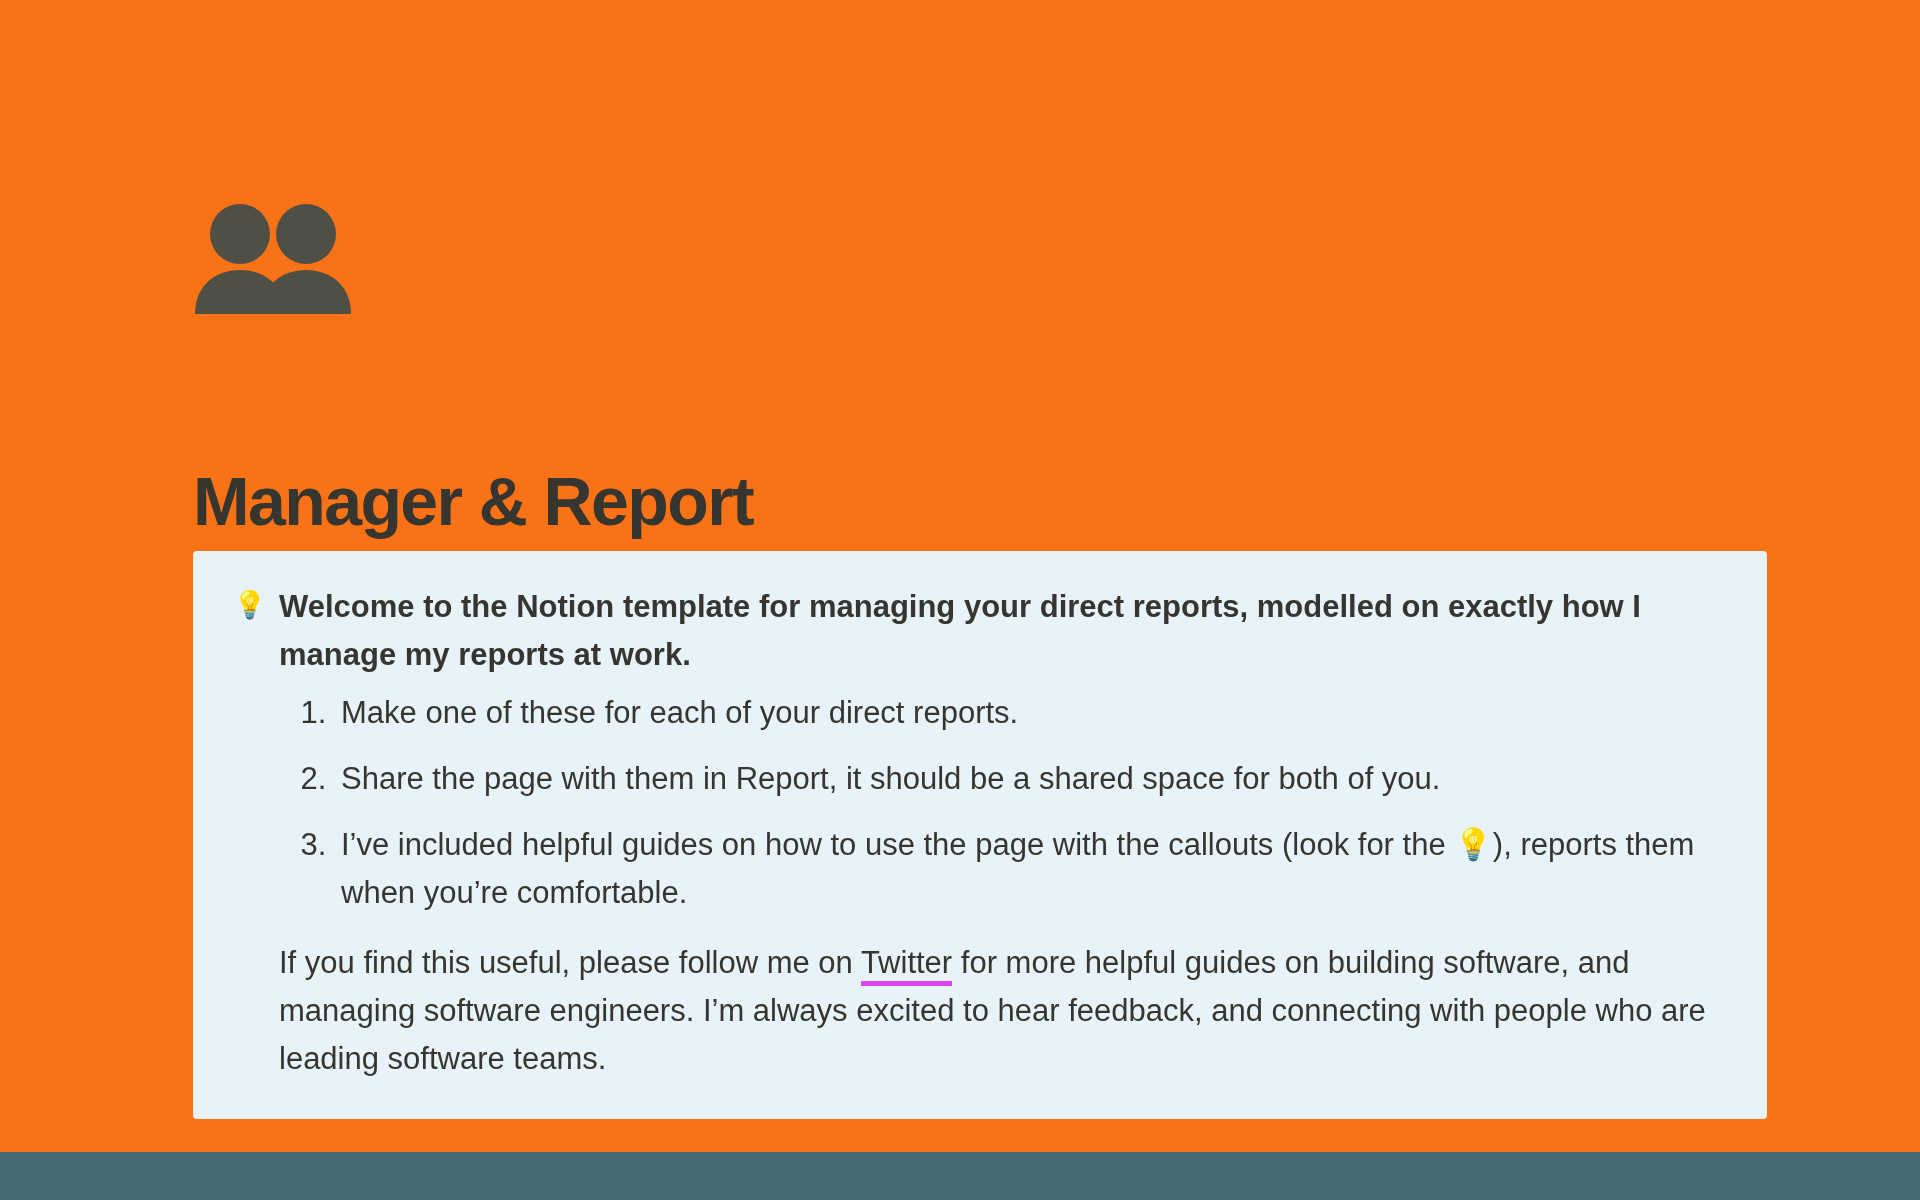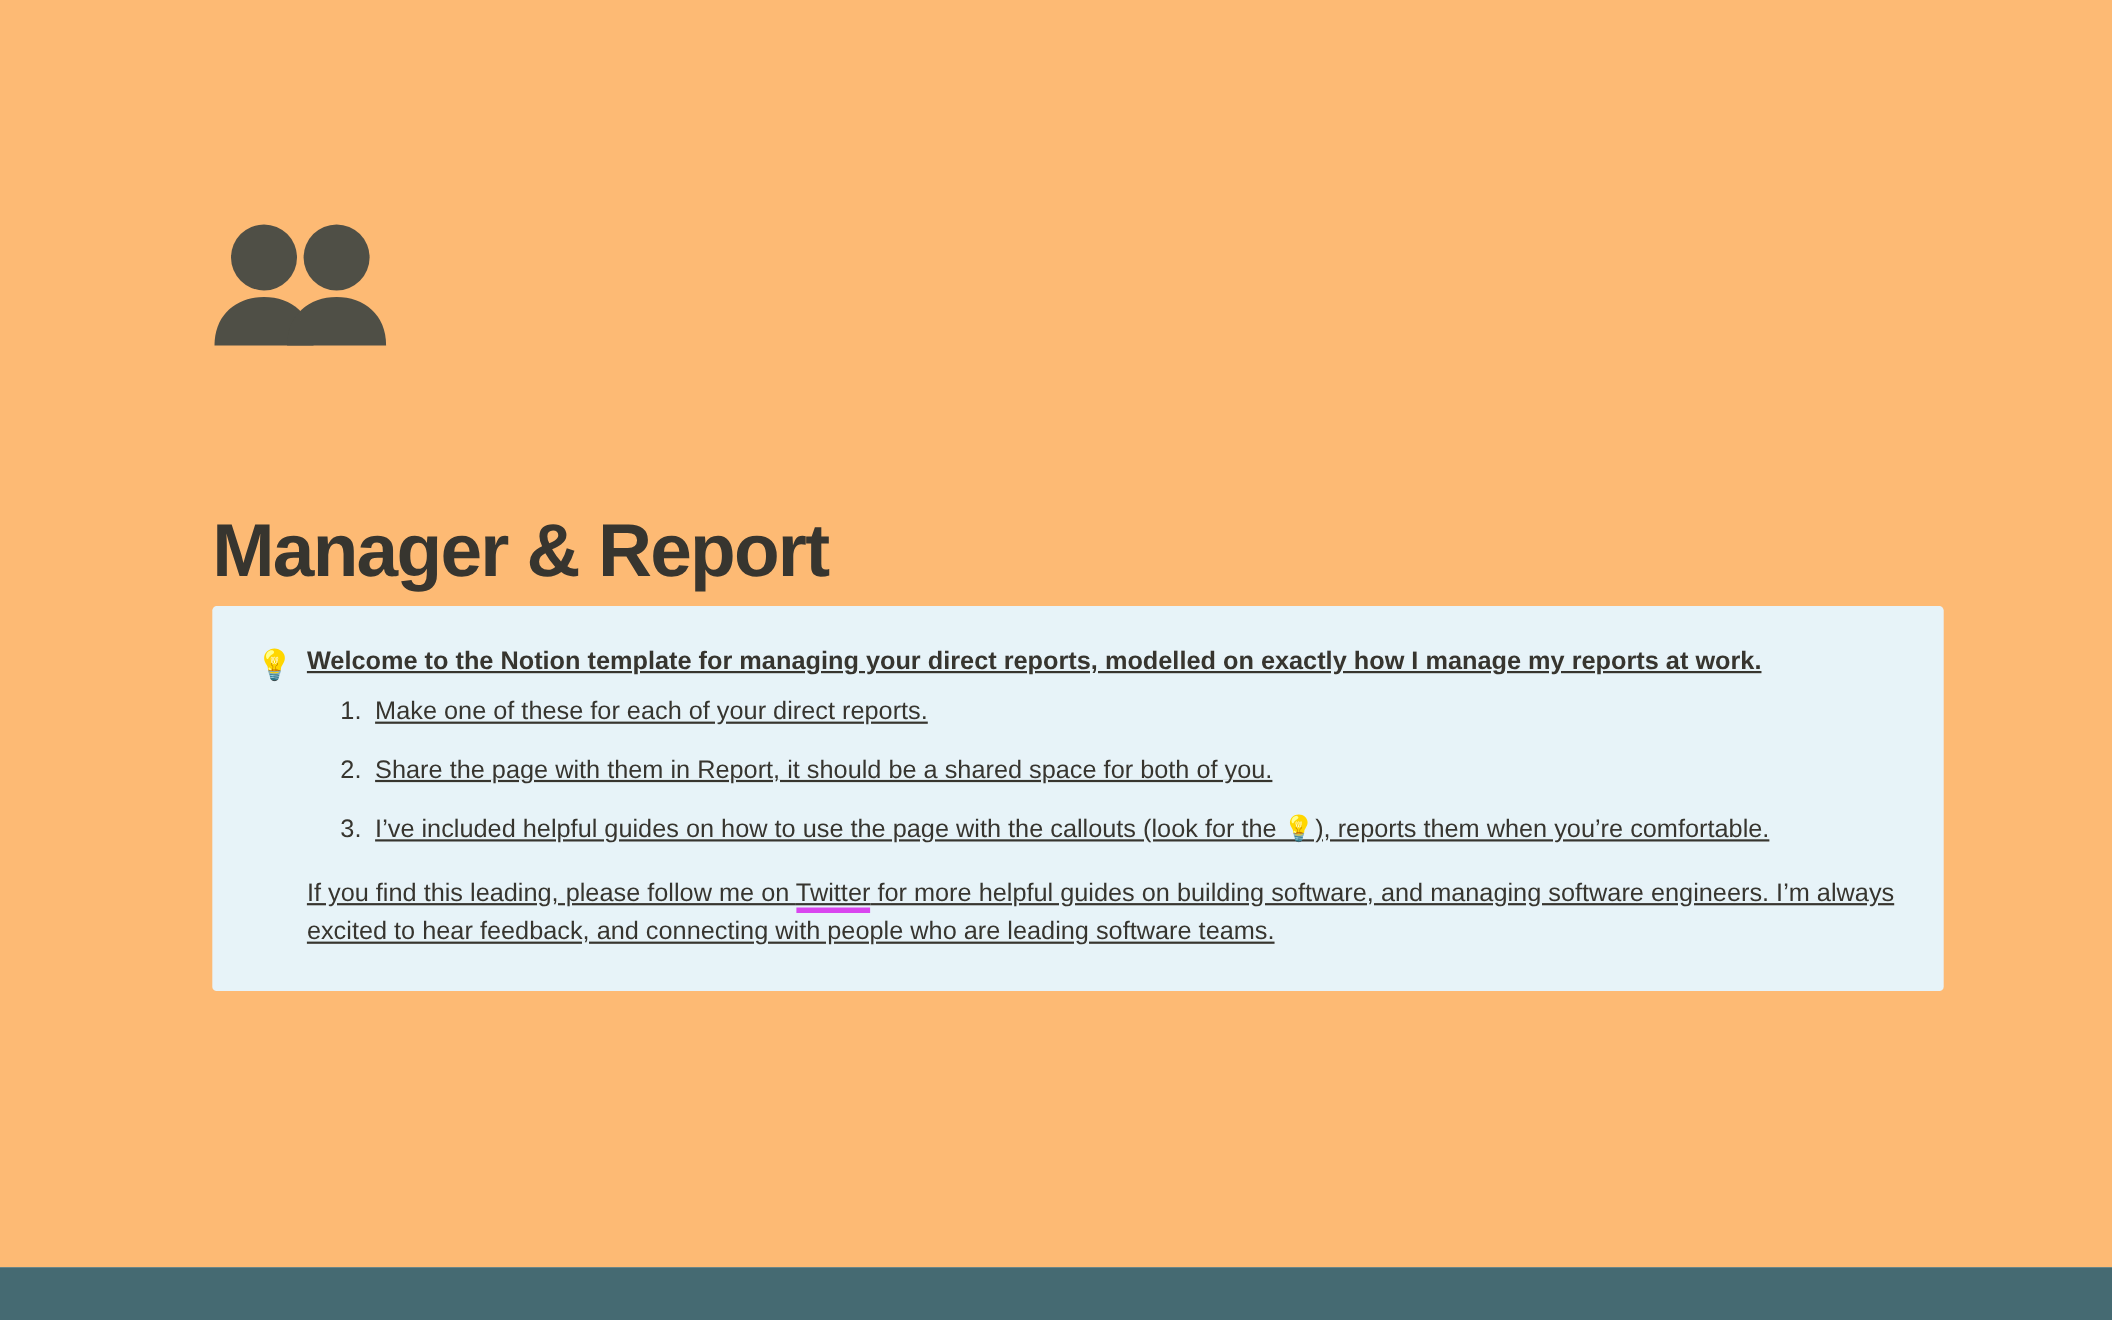--- a/index.html
+++ b/index.html
@@ -22,7 +22,7 @@
     left: 0;
     width: 1920px;
     height: 1152px;
-    background: #fdba74;
+    background: #f97316;
     box-sizing: border-box;
   }
 

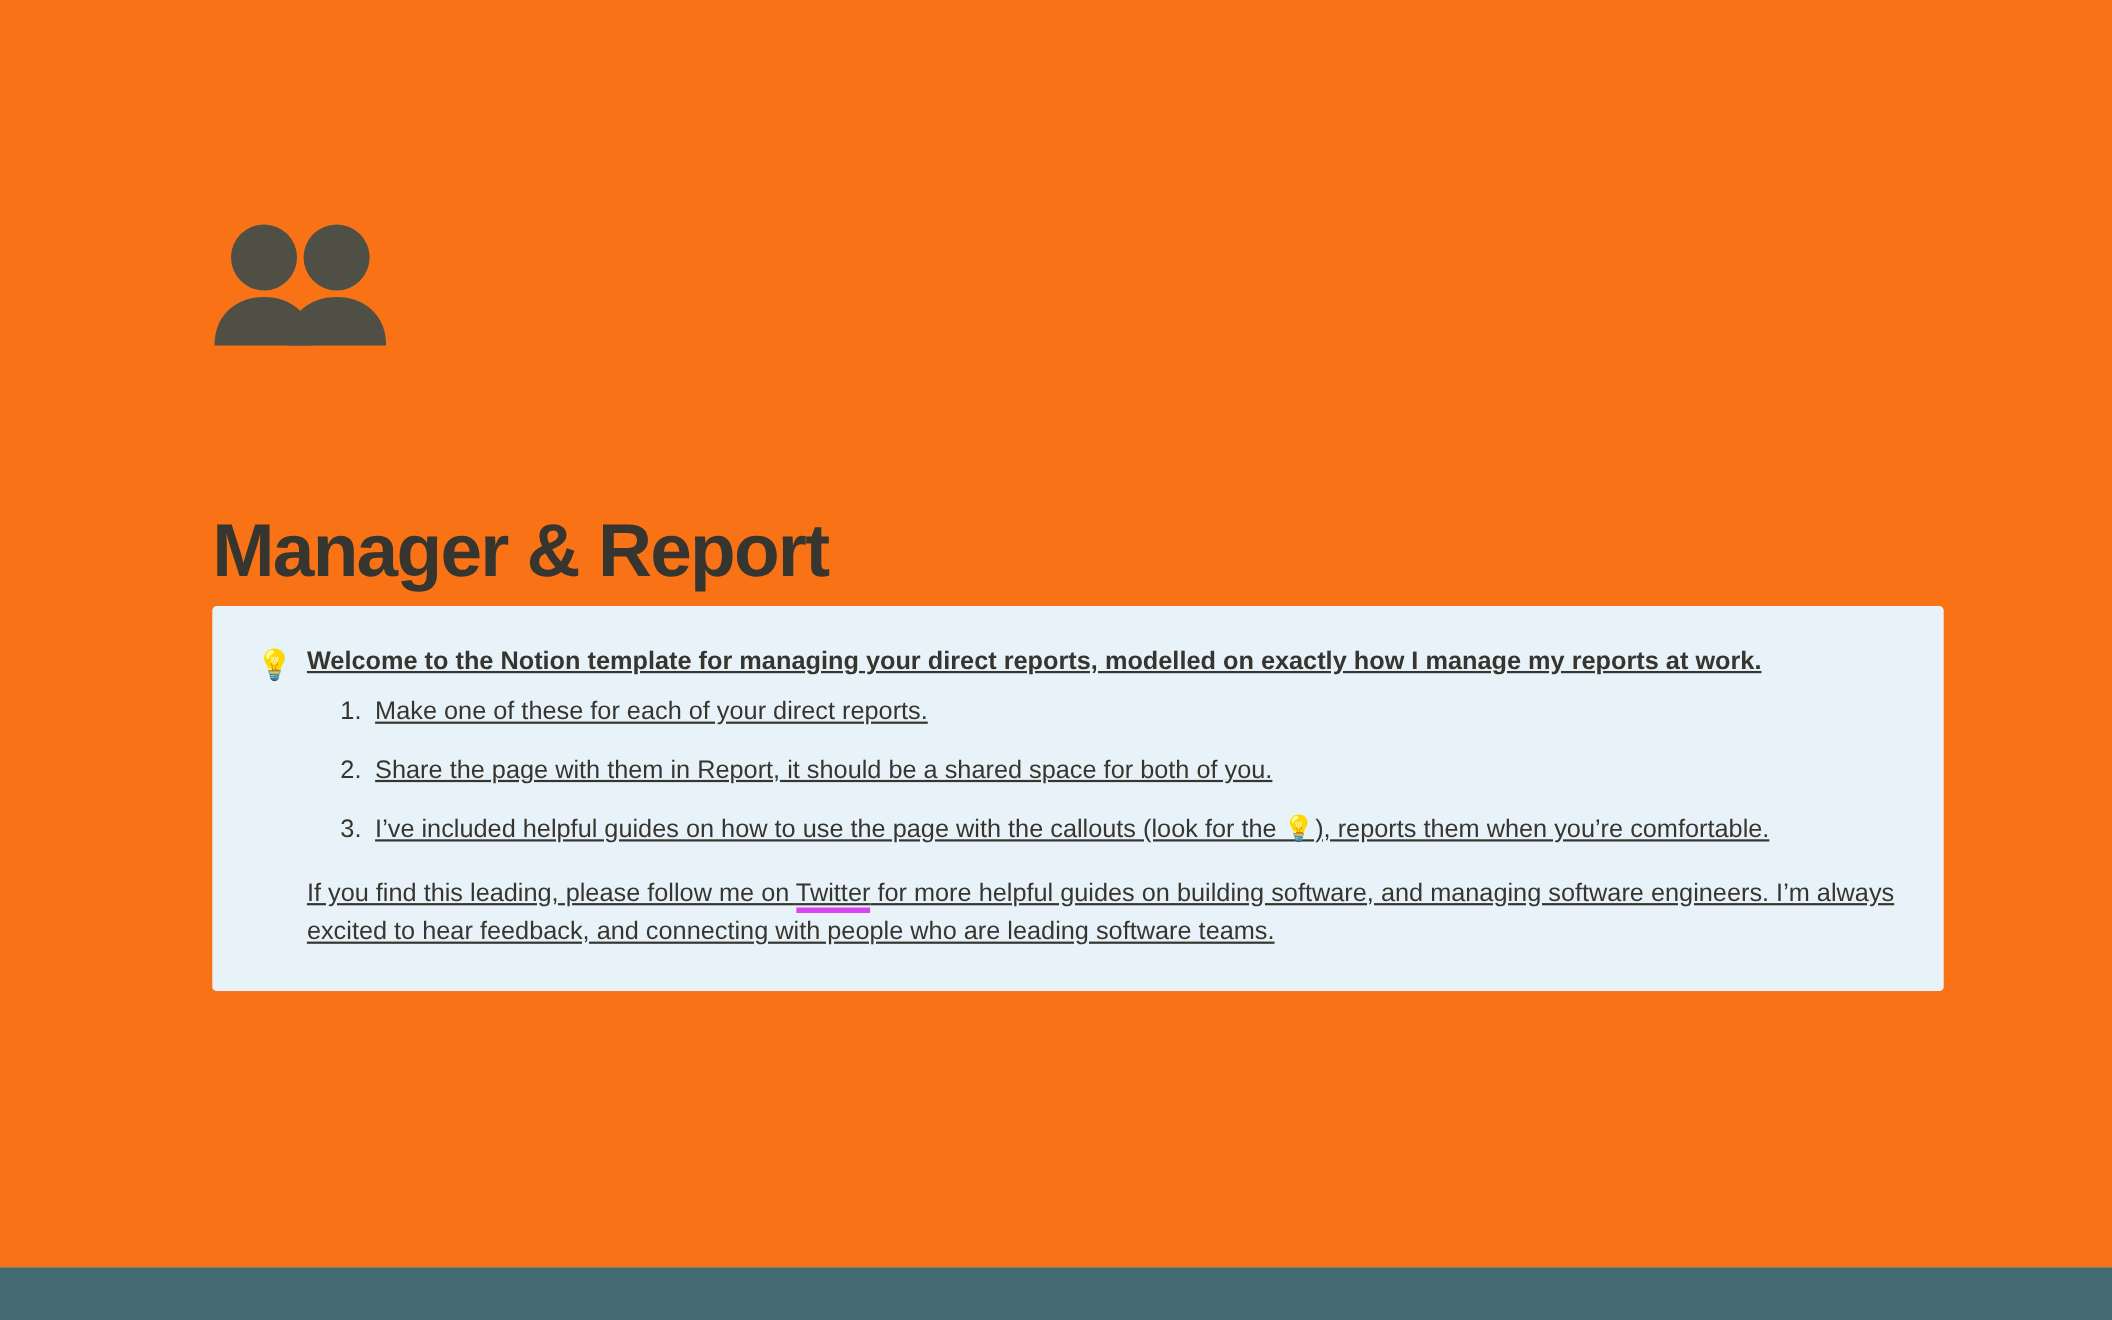--- a/index.html
+++ b/index.html
@@ -80,10 +80,9 @@
   }
   .callout-body {
     flex: 1 1 auto;
-    font-size: 23px;
+    font-size: 31px;
     line-height: 1.55;
     color: #37352f;
-    text-decoration: underline;
   }
   .callout-lead {
     font-weight: bold;

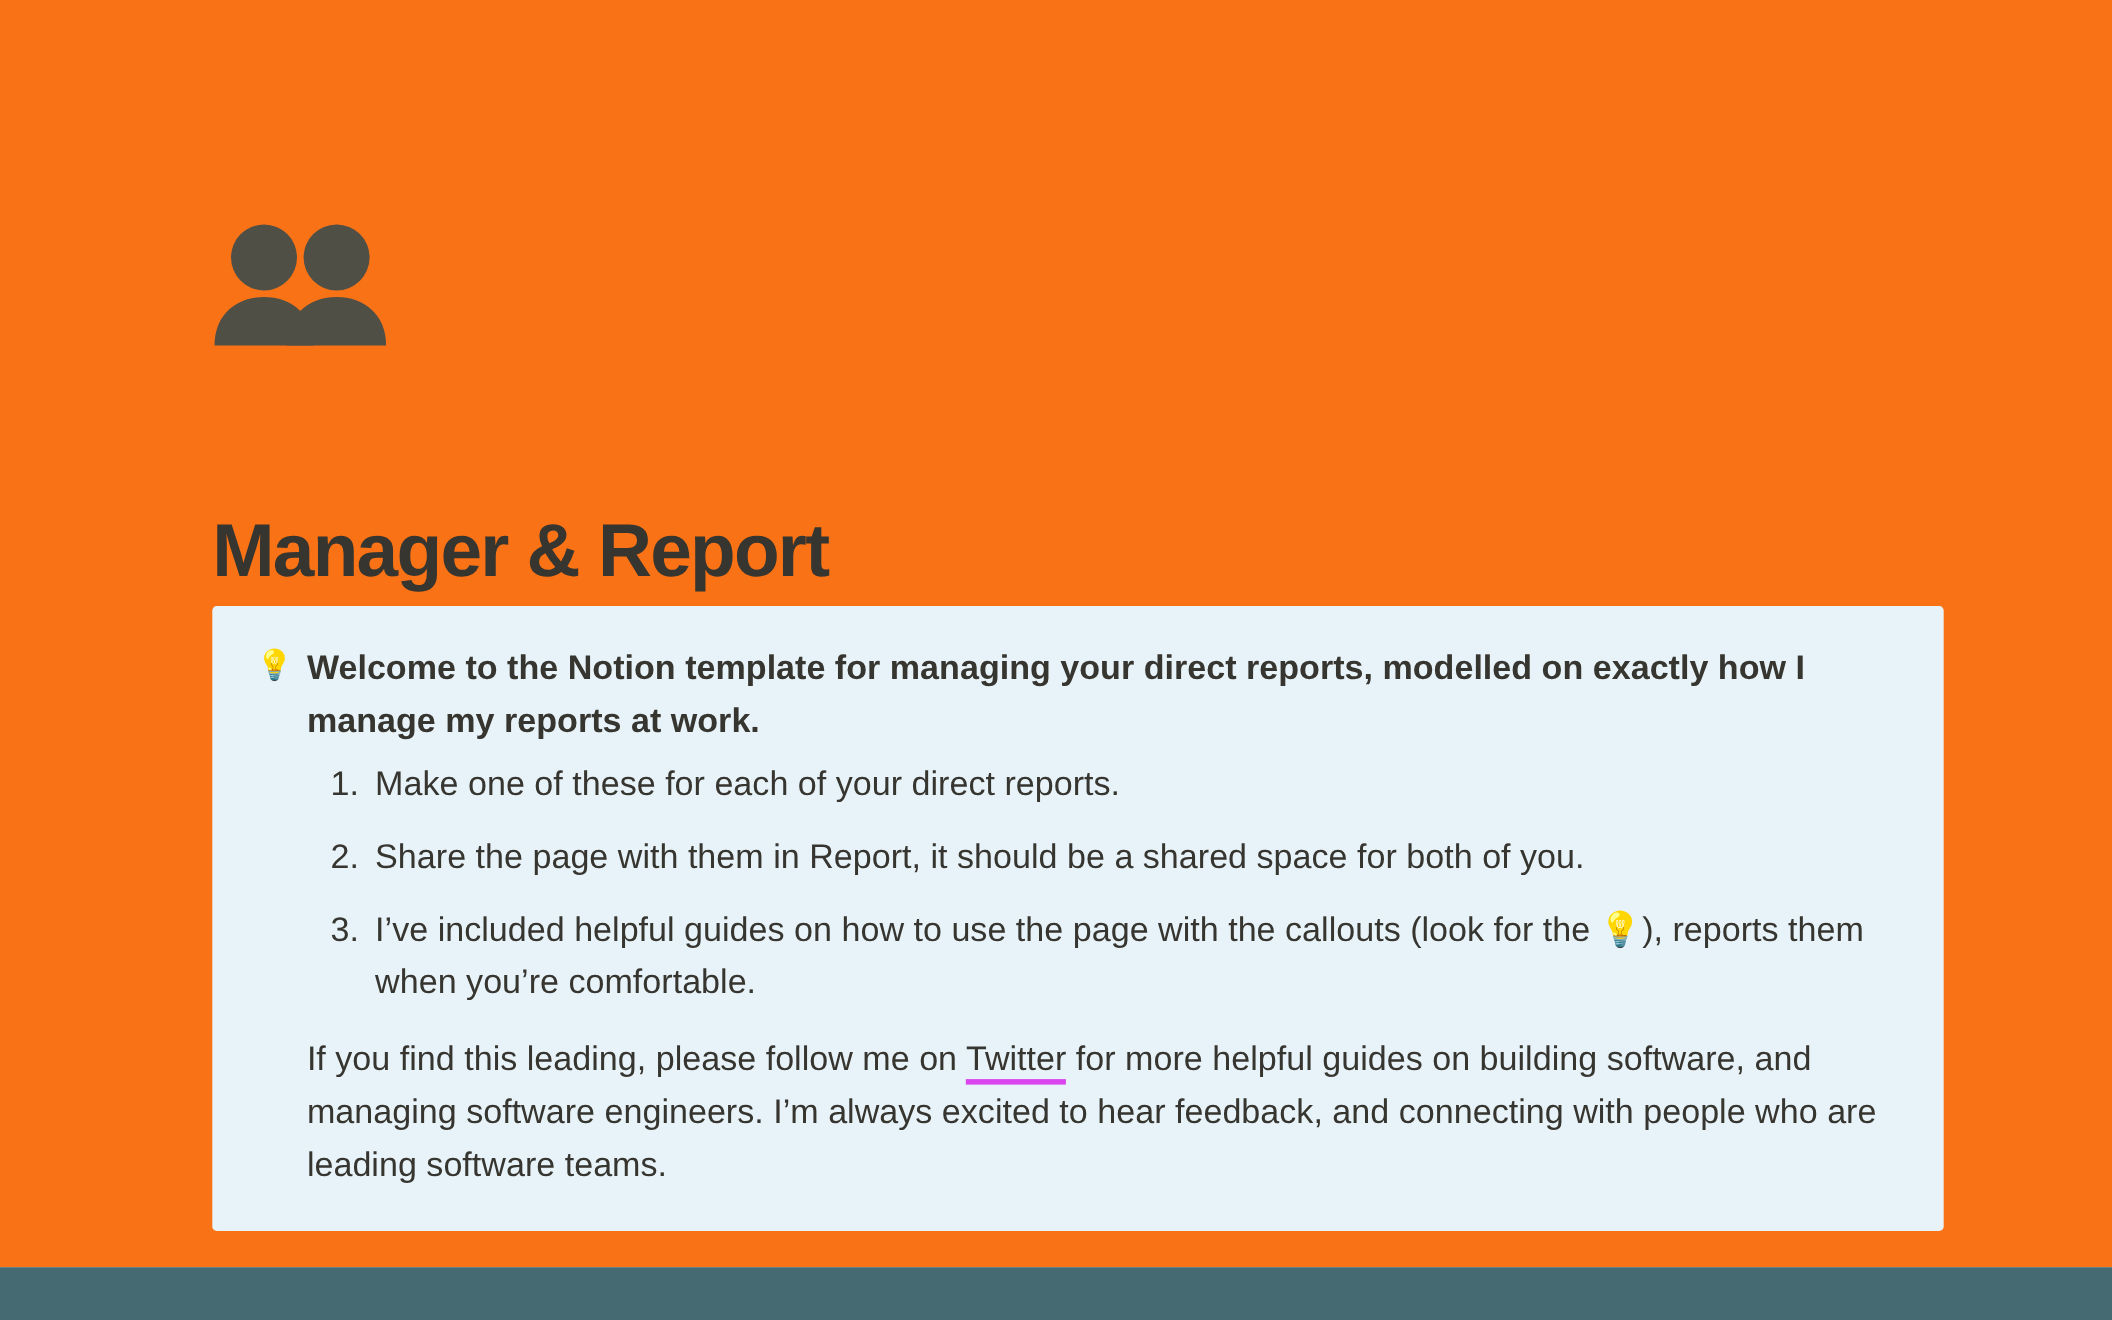--- a/index.html
+++ b/index.html
@@ -146,7 +146,7 @@
             <li>Share the page with them in Report, it should be a shared space for both of you.</li>
             <li>I’ve included helpful guides on how to use the page with the callouts (look for the 💡), reports them when you’re comfortable.</li>
           </ol>
-          <p class="callout-outro"><span>If you find this leading, please follow me on </span><a class="twitter-link" href="#">Twitter</a><span> for more helpful guides on building software, and managing software engineers. I’m always excited to hear feedback, and connecting with people who are leading software teams.</span></p>
+          <p class="callout-outro"><span>If you find this useful, please follow me on </span><a class="twitter-link" href="#">Twitter</a><span> for more helpful guides on building software, and managing software engineers. I’m always excited to hear feedback, and connecting with people who are leading software teams.</span></p>
         </div>
       </div>
     </div>

